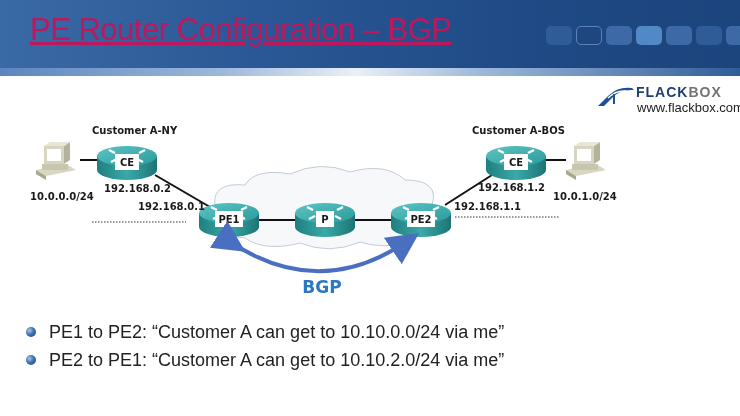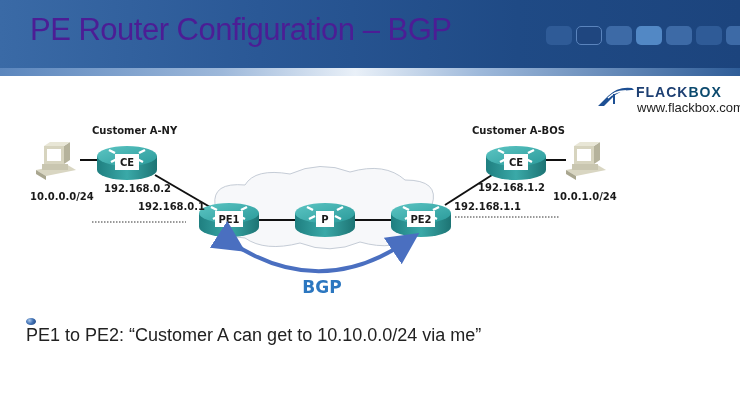--- a/index.html
+++ b/index.html
@@ -9,8 +9,8 @@
             background:linear-gradient(90deg,#3a6aa6 0%,#2a5896 35%,#1f4a85 70%,#1c447d 100%); }
   .header-strip { position:absolute; left:0; top:68px; width:740px; height:8px;
             background:linear-gradient(90deg,#5b86bd 0%,#9db8da 30%,#e9f0f8 48%,#9db8da 65%,#2f5d98 100%); }
-  .title { position:absolute; left:30px; top:12px; font-size:31px; color:#4c1d95; letter-spacing:-0.5px;
-           font-family:"Liberation Sans", sans-serif; }
+  .title { position:absolute; left:30px; top:12px; font-size:31px; color:#be185d; letter-spacing:-0.5px;
+           font-family:"Liberation Sans", sans-serif;text-decoration:underline; }
   .tiles { position:absolute; left:546px; top:26px; display:flex; gap:4px; }
   .tile { width:26px; height:19px; border-radius:5px; background:#2f5b97; }
   .tile.outlined { background:#1f467f; border:1px solid #5a84bd; width:24px; height:17px; }

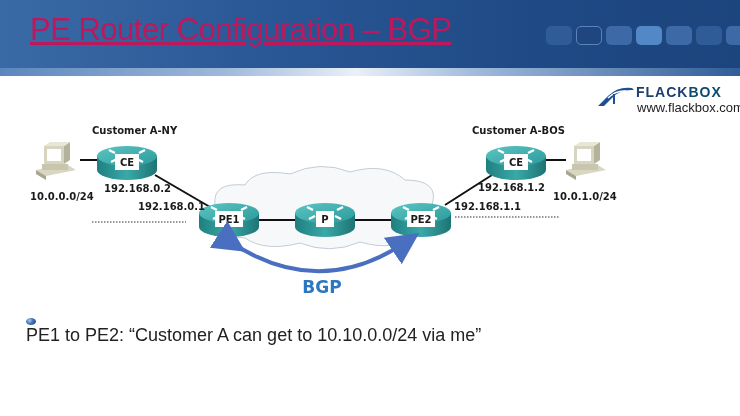--- a/index.html
+++ b/index.html
@@ -18,7 +18,7 @@
   .tile.active { background:#5288c5; }
   .logo { position:absolute; left:596px; top:84px; }
   .logo-name { position:absolute; left:40px; top:0; font-size:14px; color:#1d3f72; font-weight:bold; letter-spacing:1px; white-space:nowrap; }
-  .logo-name .box { color:#0c4a6e; }
+  .logo-name .box { color:#737373; }
   .logo-url { position:absolute; left:41px; top:16px; font-size:13px; color:#222; white-space:nowrap; }
   svg.diagram { position:absolute; left:0; top:0; }
   .lbl { font-family:"DejaVu Sans", sans-serif; font-size:10px; font-weight:bold; fill:#1a1a1a; }

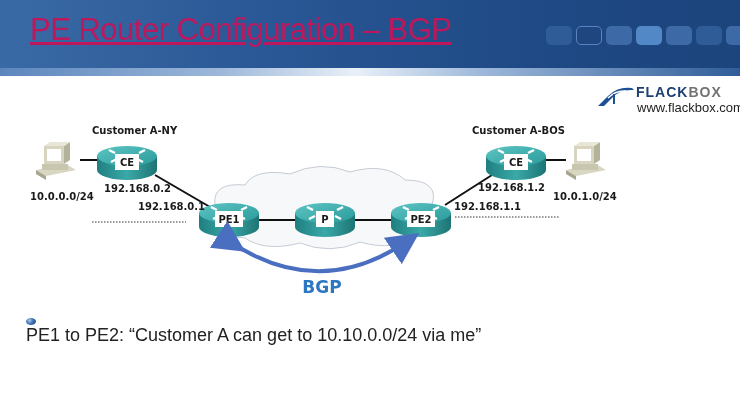--- a/index.html
+++ b/index.html
@@ -24,7 +24,7 @@
   .lbl { font-family:"DejaVu Sans", sans-serif; font-size:10px; font-weight:bold; fill:#1a1a1a; }
   .bgp { font-family:"DejaVu Sans", sans-serif; font-size:17px; font-weight:bold; fill:#2c77c0; }
   .bullets { position:absolute; left:26px; top:318px; }
-  .bullet { position:relative; height:28px; display:flex; align-items:flex-start;flex-direction:column; }
+  .bullet { position:relative; height:28px; display:flex; align-items:center; }
   .dot { width:10px; height:10px; border-radius:50%; background:radial-gradient(circle at 35% 35%,#a9c6ea 0%,#3f70b3 45%,#1c3f78 100%); margin-right:13px; }
   .btxt { font-size:18px; color:#222; font-family:"Liberation Sans", sans-serif; }
 </style>

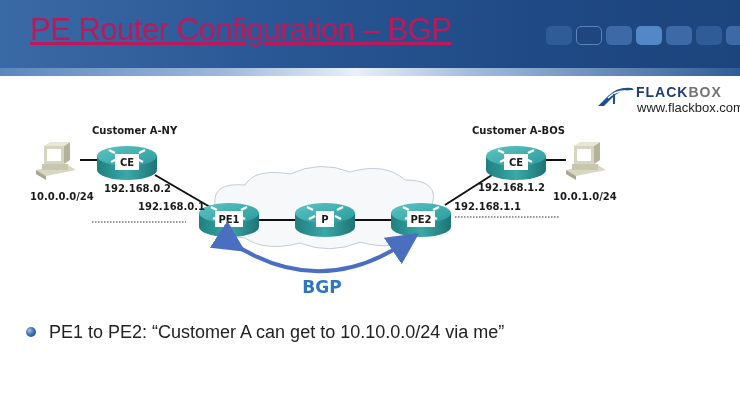--- a/index.html
+++ b/index.html
@@ -147,6 +147,10 @@
     <span class="dot"></span>
     <span class="btxt">PE1 to PE2: “Customer A can get to 10.10.0.0/24 via me”</span>
   </div>
+  <div class="bullet">
+    <span class="dot"></span>
+    <span class="btxt">PE2 to PE1: “Customer A can get to 10.10.2.0/24 via me”</span>
+  </div>
 </div>
 
 </body></html>

